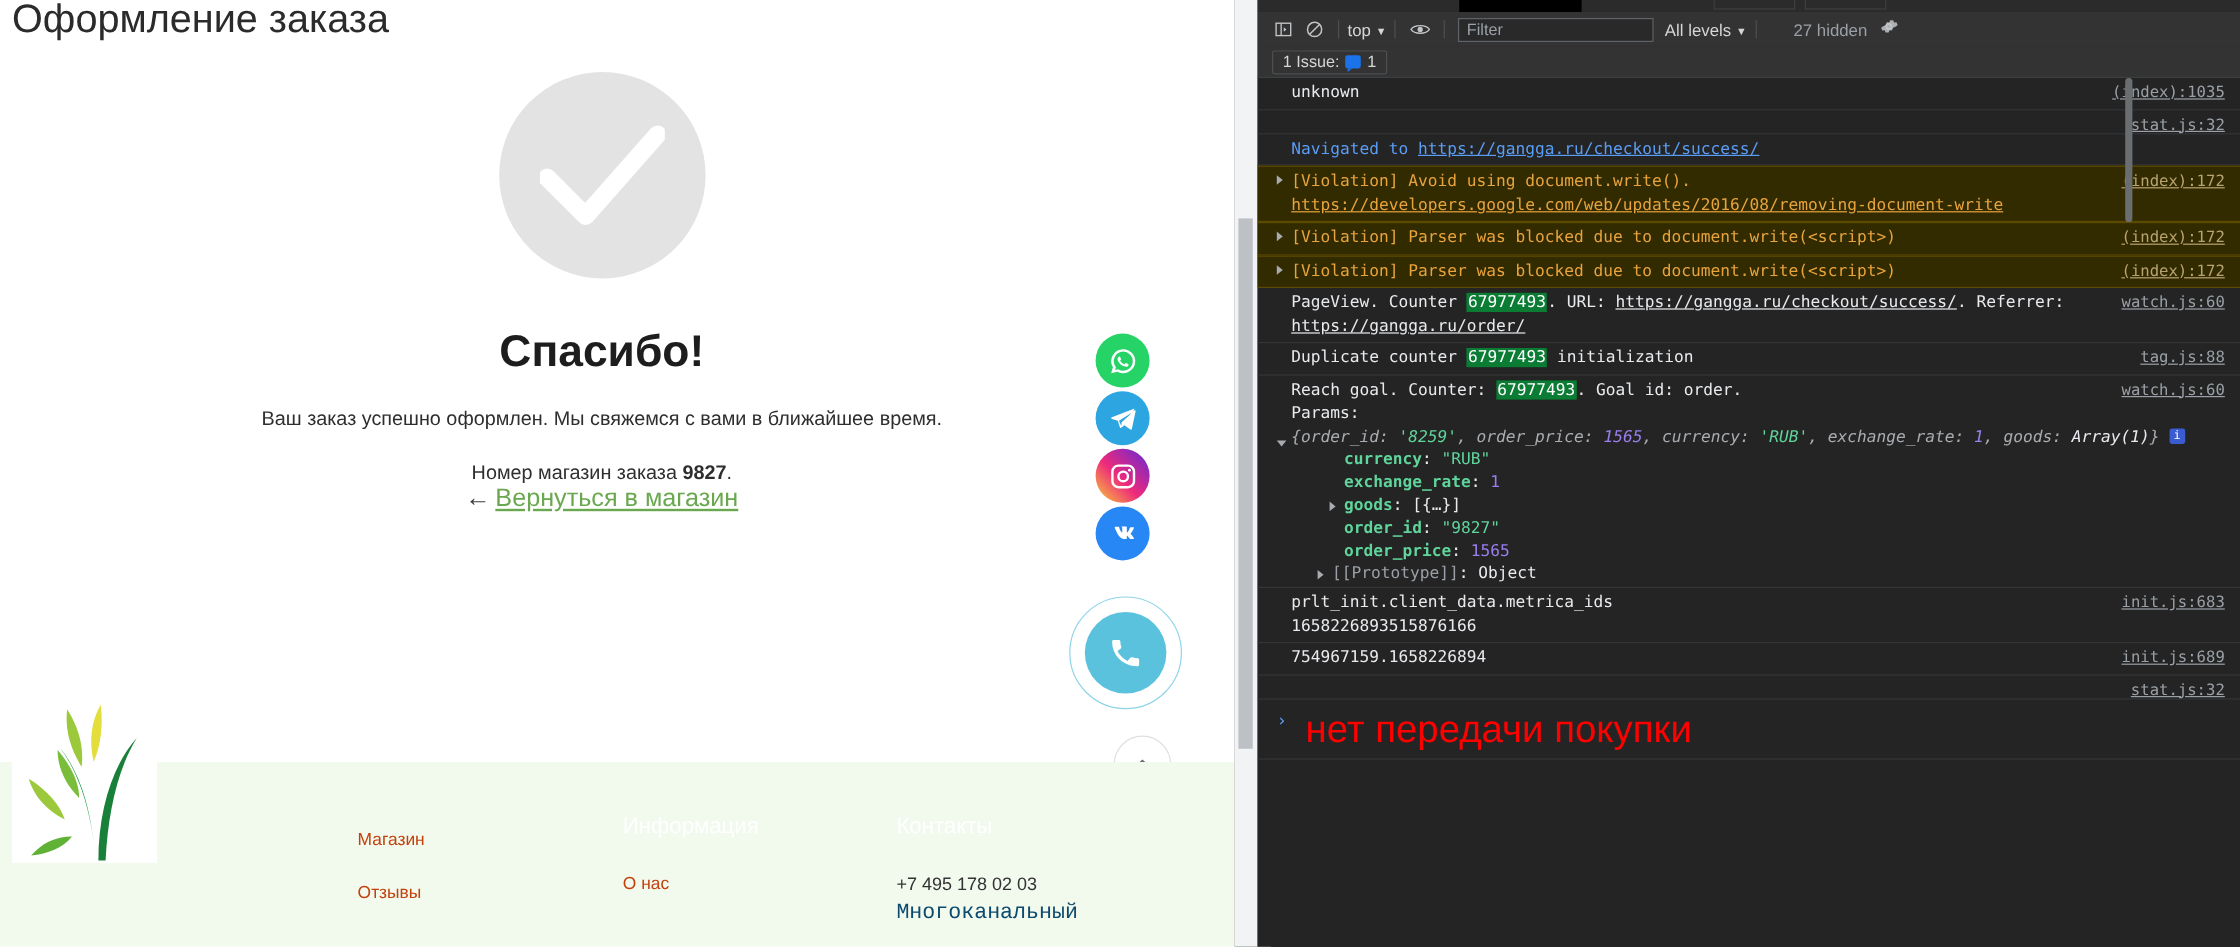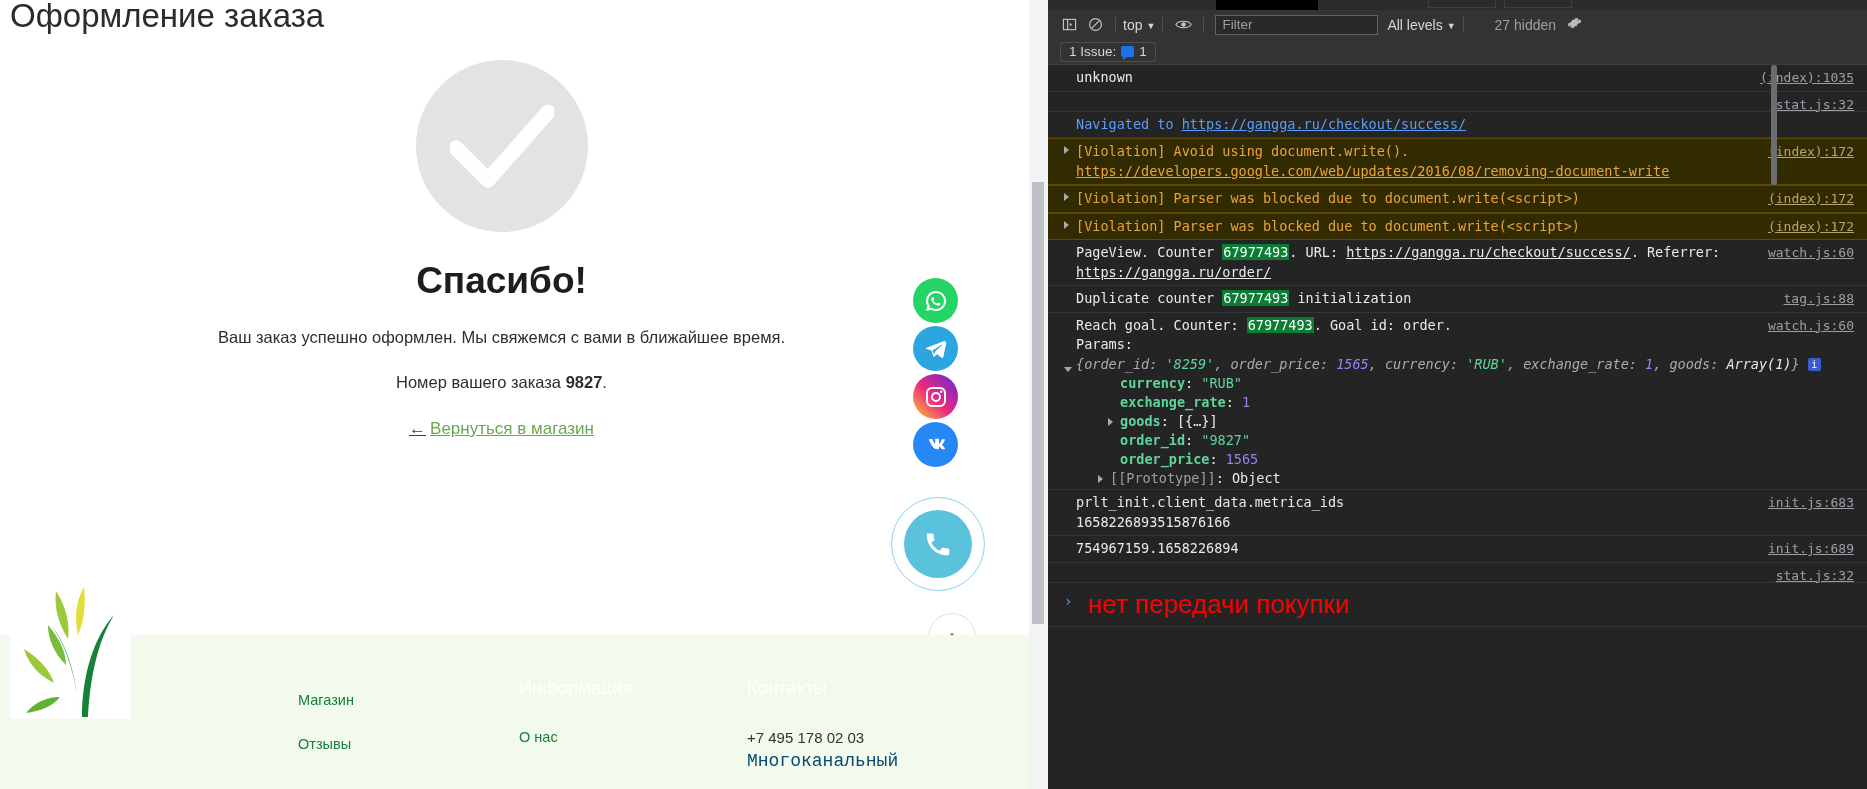--- a/index.html
+++ b/index.html
@@ -35,7 +35,7 @@
   .check-circle svg { position: absolute; left: 34px; top: 44px; }
 
   .thanks {
-    margin-top: 28px;
+    margin-top: 40px;
     font-size: 37px; font-weight: 700; color: #1d1d1d;
   }
   .sub-text {

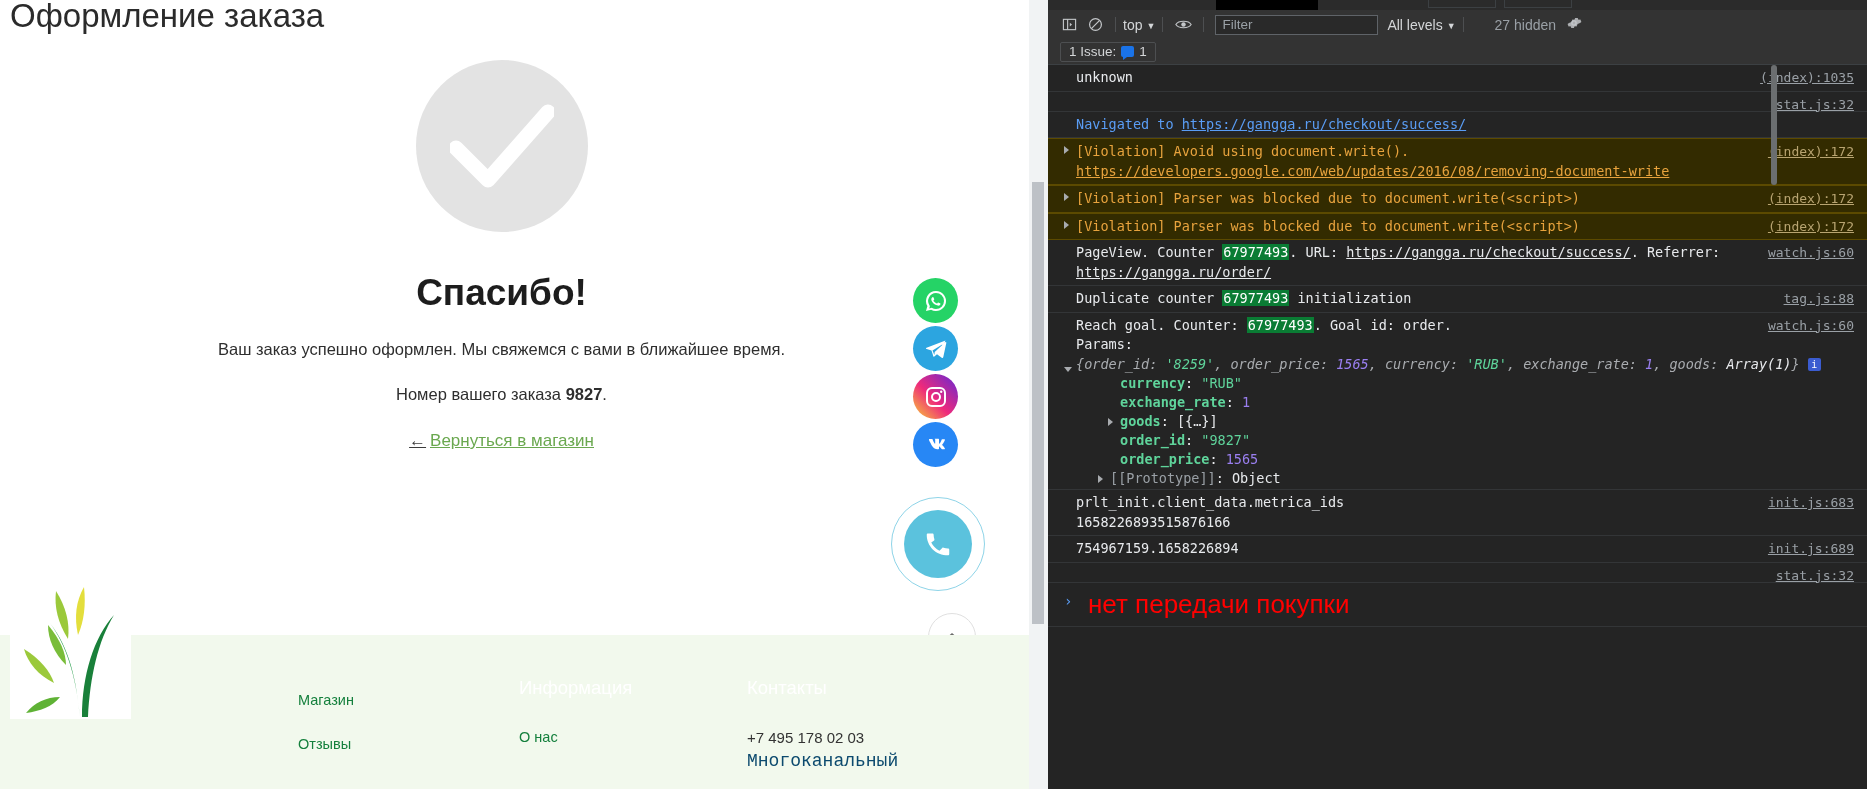--- a/index.html
+++ b/index.html
@@ -267,7 +267,7 @@
       <div class="thanks">Спасибо!</div>
       <div class="sub-text">Ваш заказ успешно оформлен. Мы свяжемся с вами в ближайшее время.</div>
       <div class="order-line">
-        <span>Номер вашего заказа </span><b>9827</b><span>.</span>
+        <span>Номер магазин заказа </span><b>9827</b><span>.</span>
       </div>
       <div class="back-row">
         <span class="arrow-left">←</span><span class="back-link">Вернуться в магазин</span>

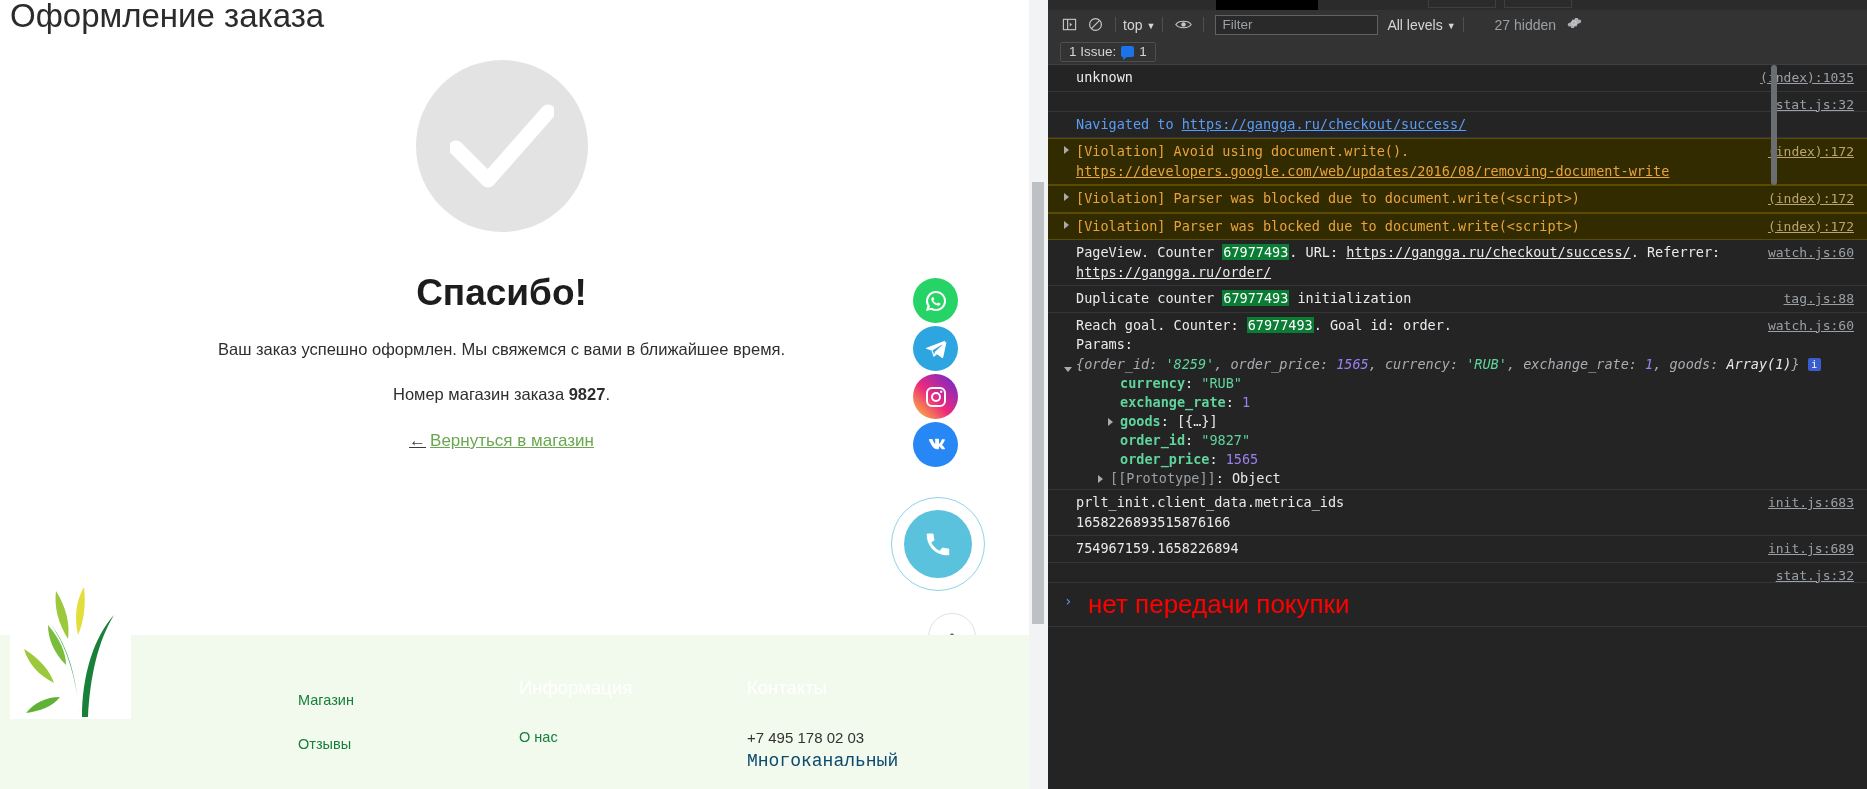--- a/index.html
+++ b/index.html
@@ -45,7 +45,7 @@
     margin-top: 26px; font-size: 16.5px; color: #2e2e2e;
   }
   .order-line b { font-weight: 700; }
-  .back-row { margin-top: 27px; font-size: 17px; color: #3b3b3b; text-decoration: underline; }
+  .back-row { font-size: 21px; color: #3b3b3b; }
   .back-link {
     color: #6aa84f; text-decoration: underline; cursor: pointer;
   }

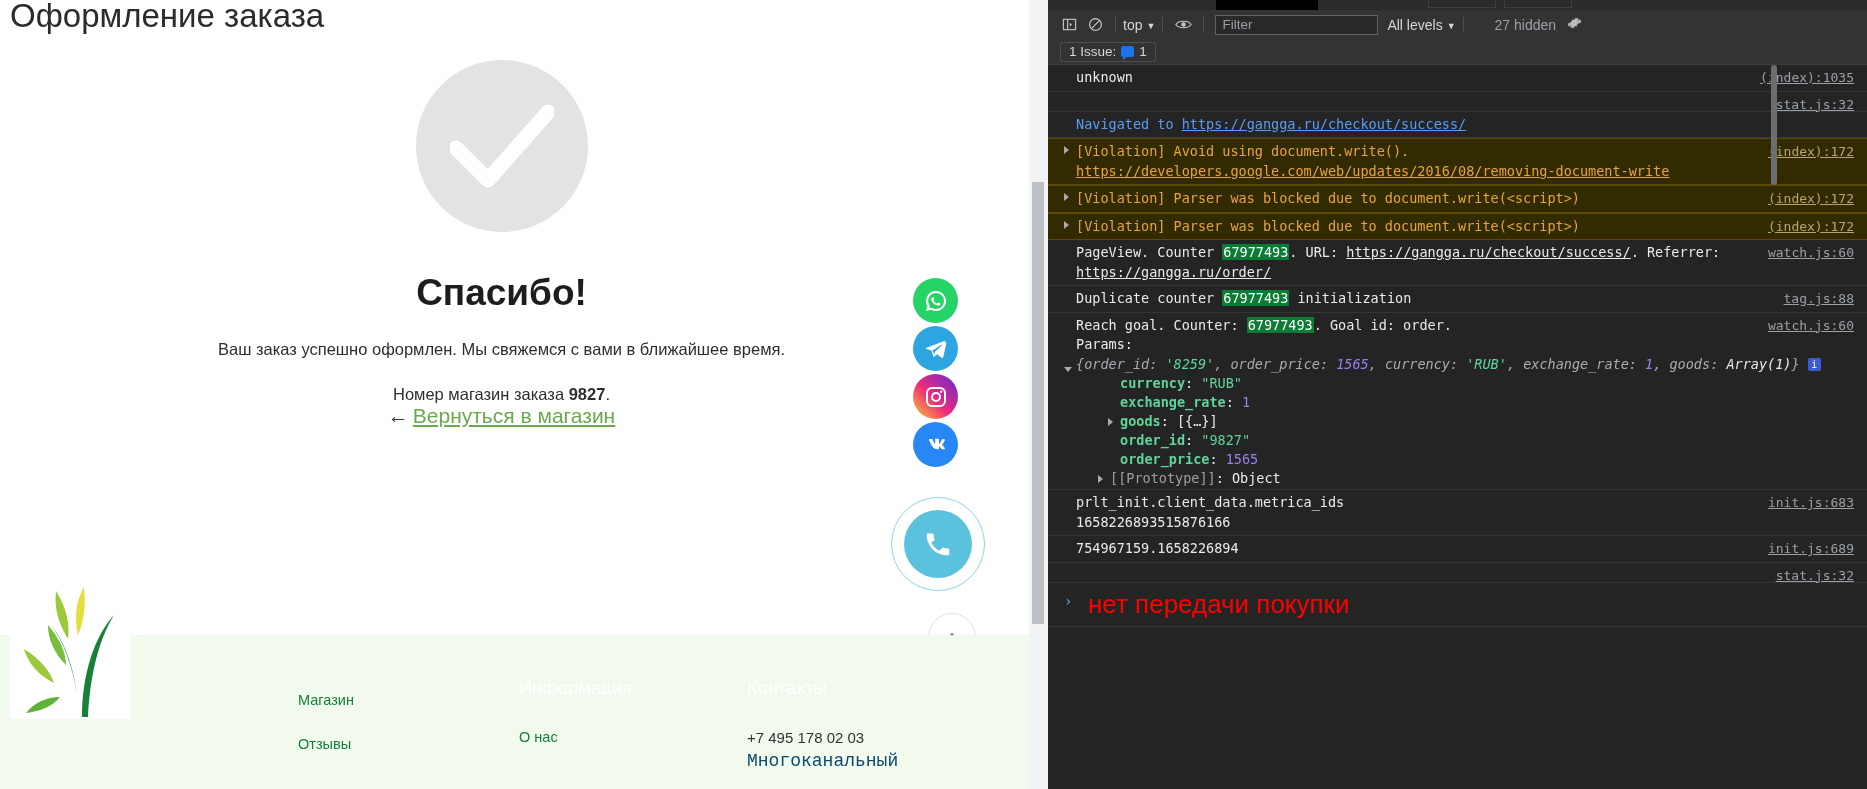--- a/index.html
+++ b/index.html
@@ -239,7 +239,7 @@
     position: absolute; left: 16px; top: 10px; color: #5a9df5; font-size: 14px;
   }
   .redtext {
-    color: #ff0000; font-size: 26px; font-family: "Liberation Sans", sans-serif;
+    color: #ff0000; font-size: 32px; font-family: "Liberation Sans", sans-serif;
     font-weight: 400; white-space: nowrap;
   }
   .dt-scroll {

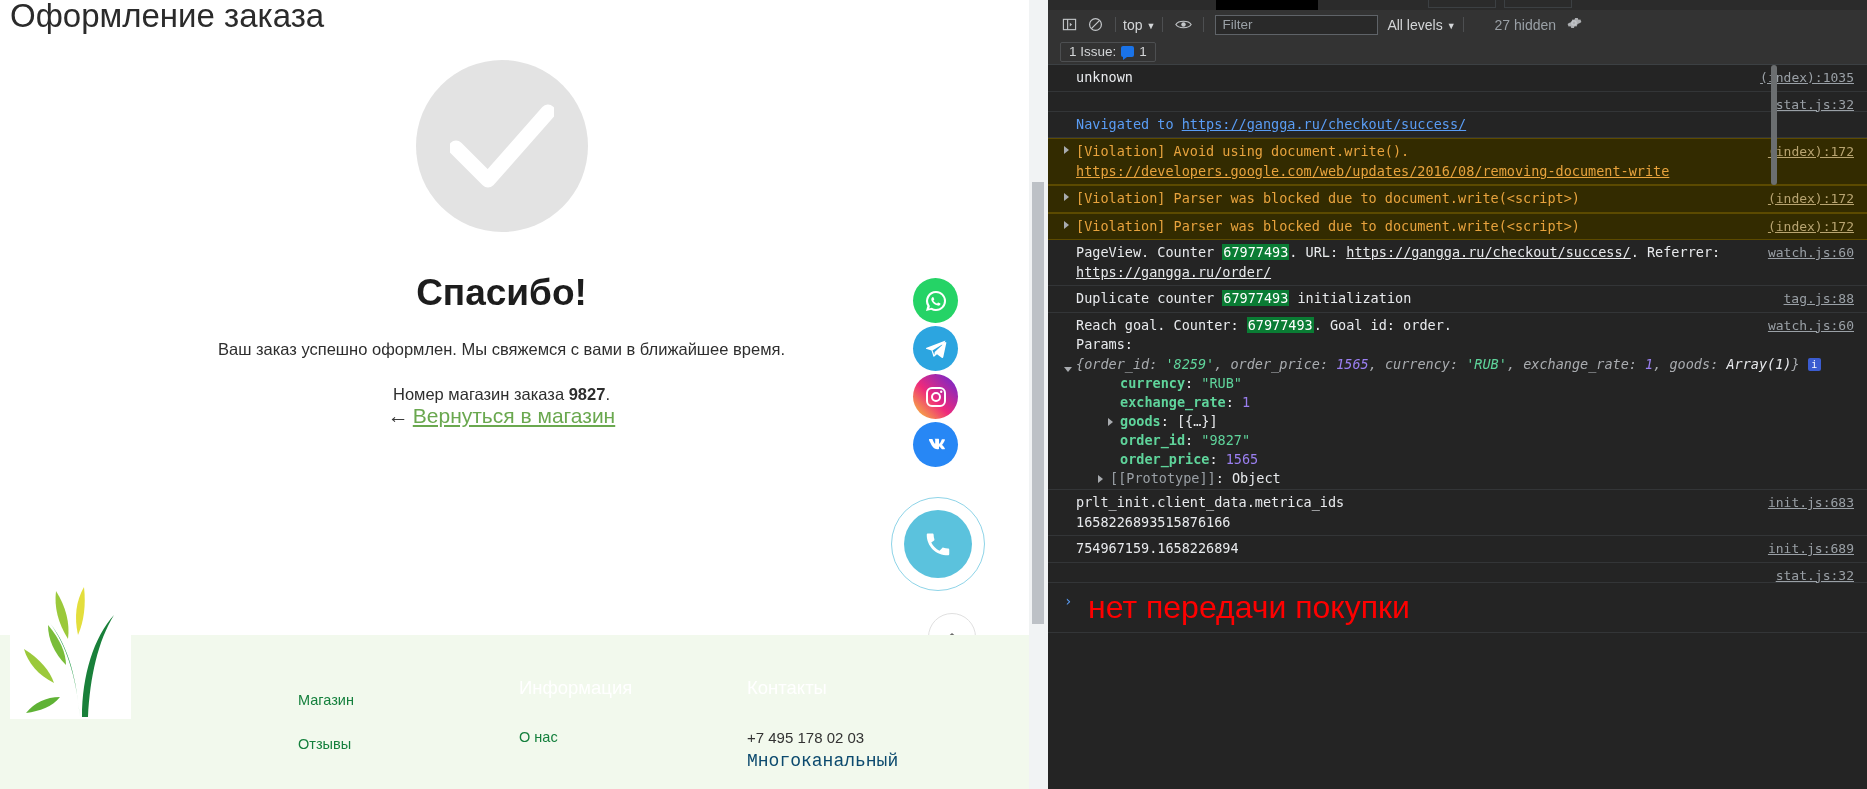--- a/index.html
+++ b/index.html
@@ -103,7 +103,7 @@
     font-size: 18.5px; color: #ffffff; font-weight: 400; margin-bottom: 30px;
     white-space: nowrap;
   }
-  .col-link { color: #15803d; margin-bottom: 28px; white-space: nowrap; cursor: pointer; }
+  .col-link { color: #c2410c; margin-bottom: 28px; white-space: nowrap; cursor: pointer; }
   .phone { color: #333333; font-size: 15px; margin-bottom: 5px; white-space: nowrap; }
   .phone-note { color: #0c4a6e; font-size: 18px; white-space: nowrap; font-family: Liberation Mono, monospace; }
 

